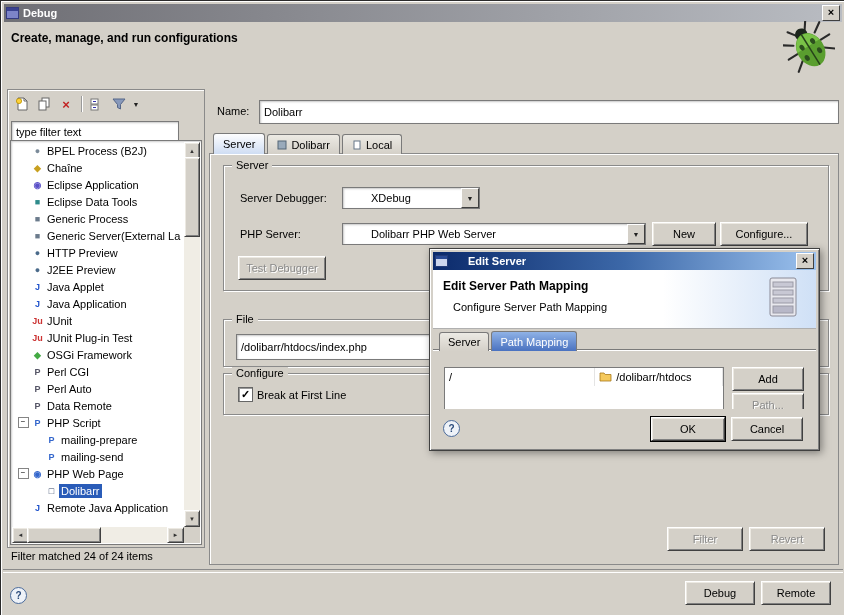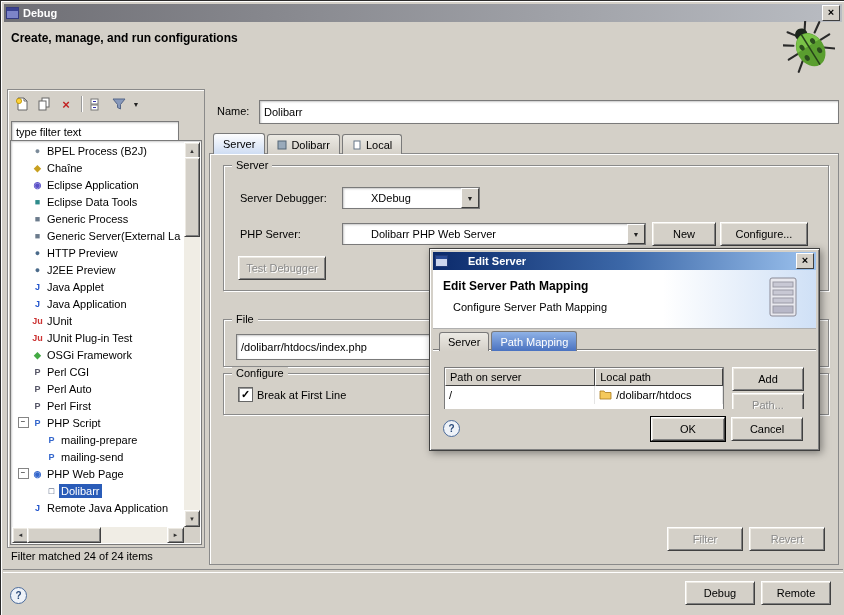--- a/index.html
+++ b/index.html
@@ -374,10 +374,6 @@
     <div class="dlg-body-line"></div>
 
     <div class="map-table">
-      <div class="map-head">
-        <div class="map-hcell" style="width:150px">Path on server</div>
-        <div class="map-hcell" style="width:126px">Local path</div>
-      </div>
       <div>
           <div class="map-row">
             <div class="map-cell" style="width: 150px;">/</div>

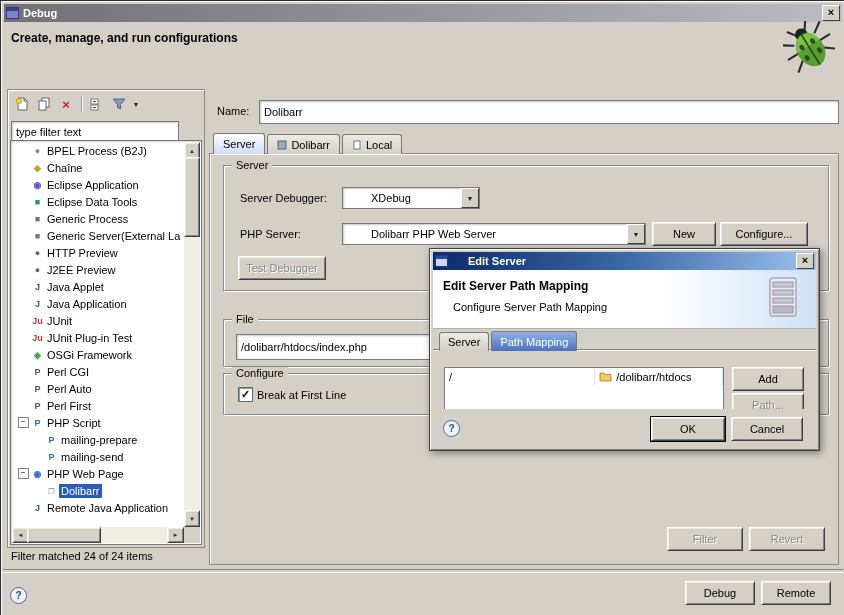--- a/index.html
+++ b/index.html
@@ -230,7 +230,7 @@
         <div class="trow" style="padding-left: 4px;">
           <span class="expander"></span>
           <span class="ticon" style="color: rgb(85, 85, 102);">P</span>
-          <span class="tlabel">Perl First</span>
+          <span class="tlabel">Data Remote</span>
         </div>
         <div class="trow" style="padding-left: 4px;">
           <span class="expander">

